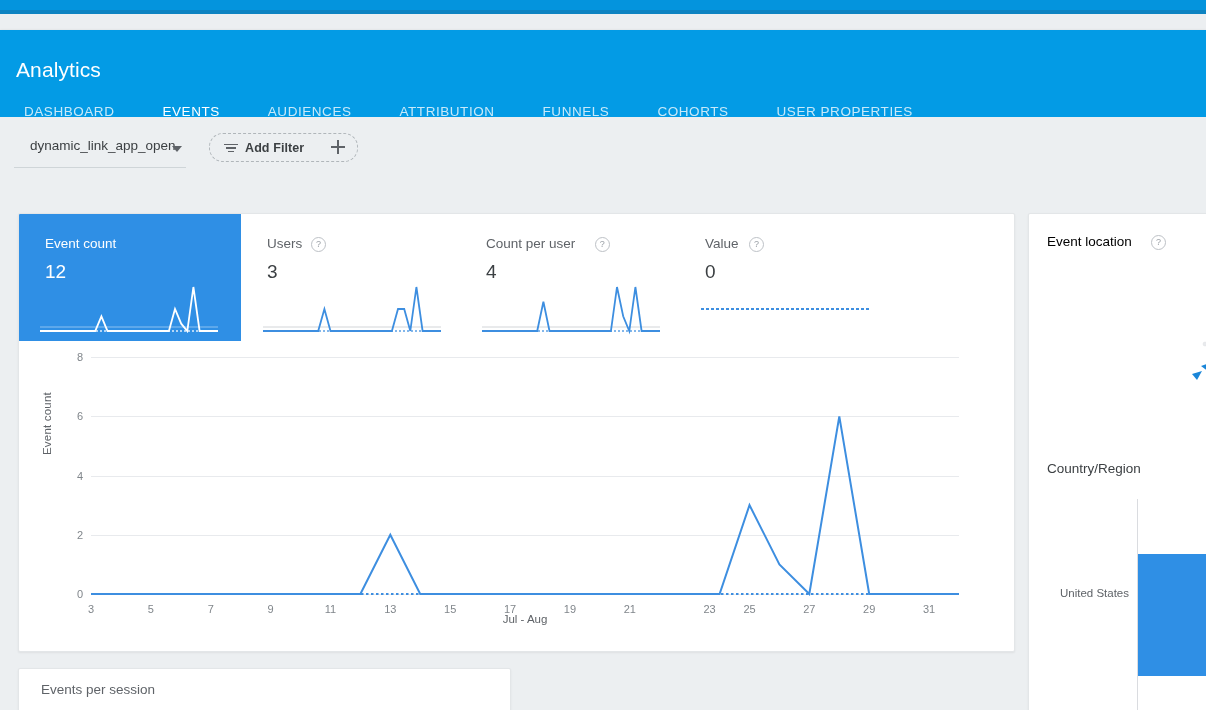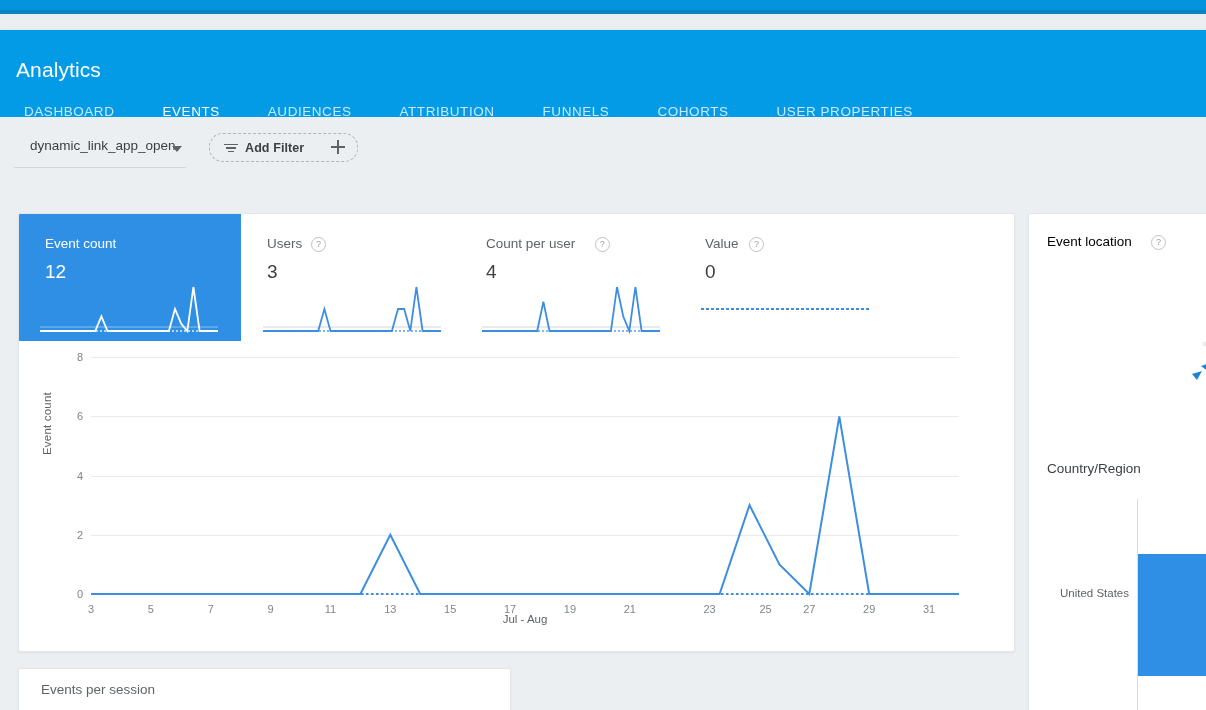--- a/index.html
+++ b/index.html
@@ -219,7 +219,7 @@
           <div class="xtick" style="left: 478.9px;">19</div>
           <div class="xtick" style="left: 538.8px;">21</div>
           <div class="xtick" style="left: 598.6px; margin-left: 20px;">23</div>
-          <div class="xtick" style="left: 658.5px; margin-left: 16px;">25</div>
+          <div class="xtick" style="left: 658.5px;">25</div>
           <div class="xtick" style="left: 718.3px;">27</div>
           <div class="xtick" style="left: 778.2px;">29</div>
           <div class="xtick" style="left: 838.1px;">31</div>

